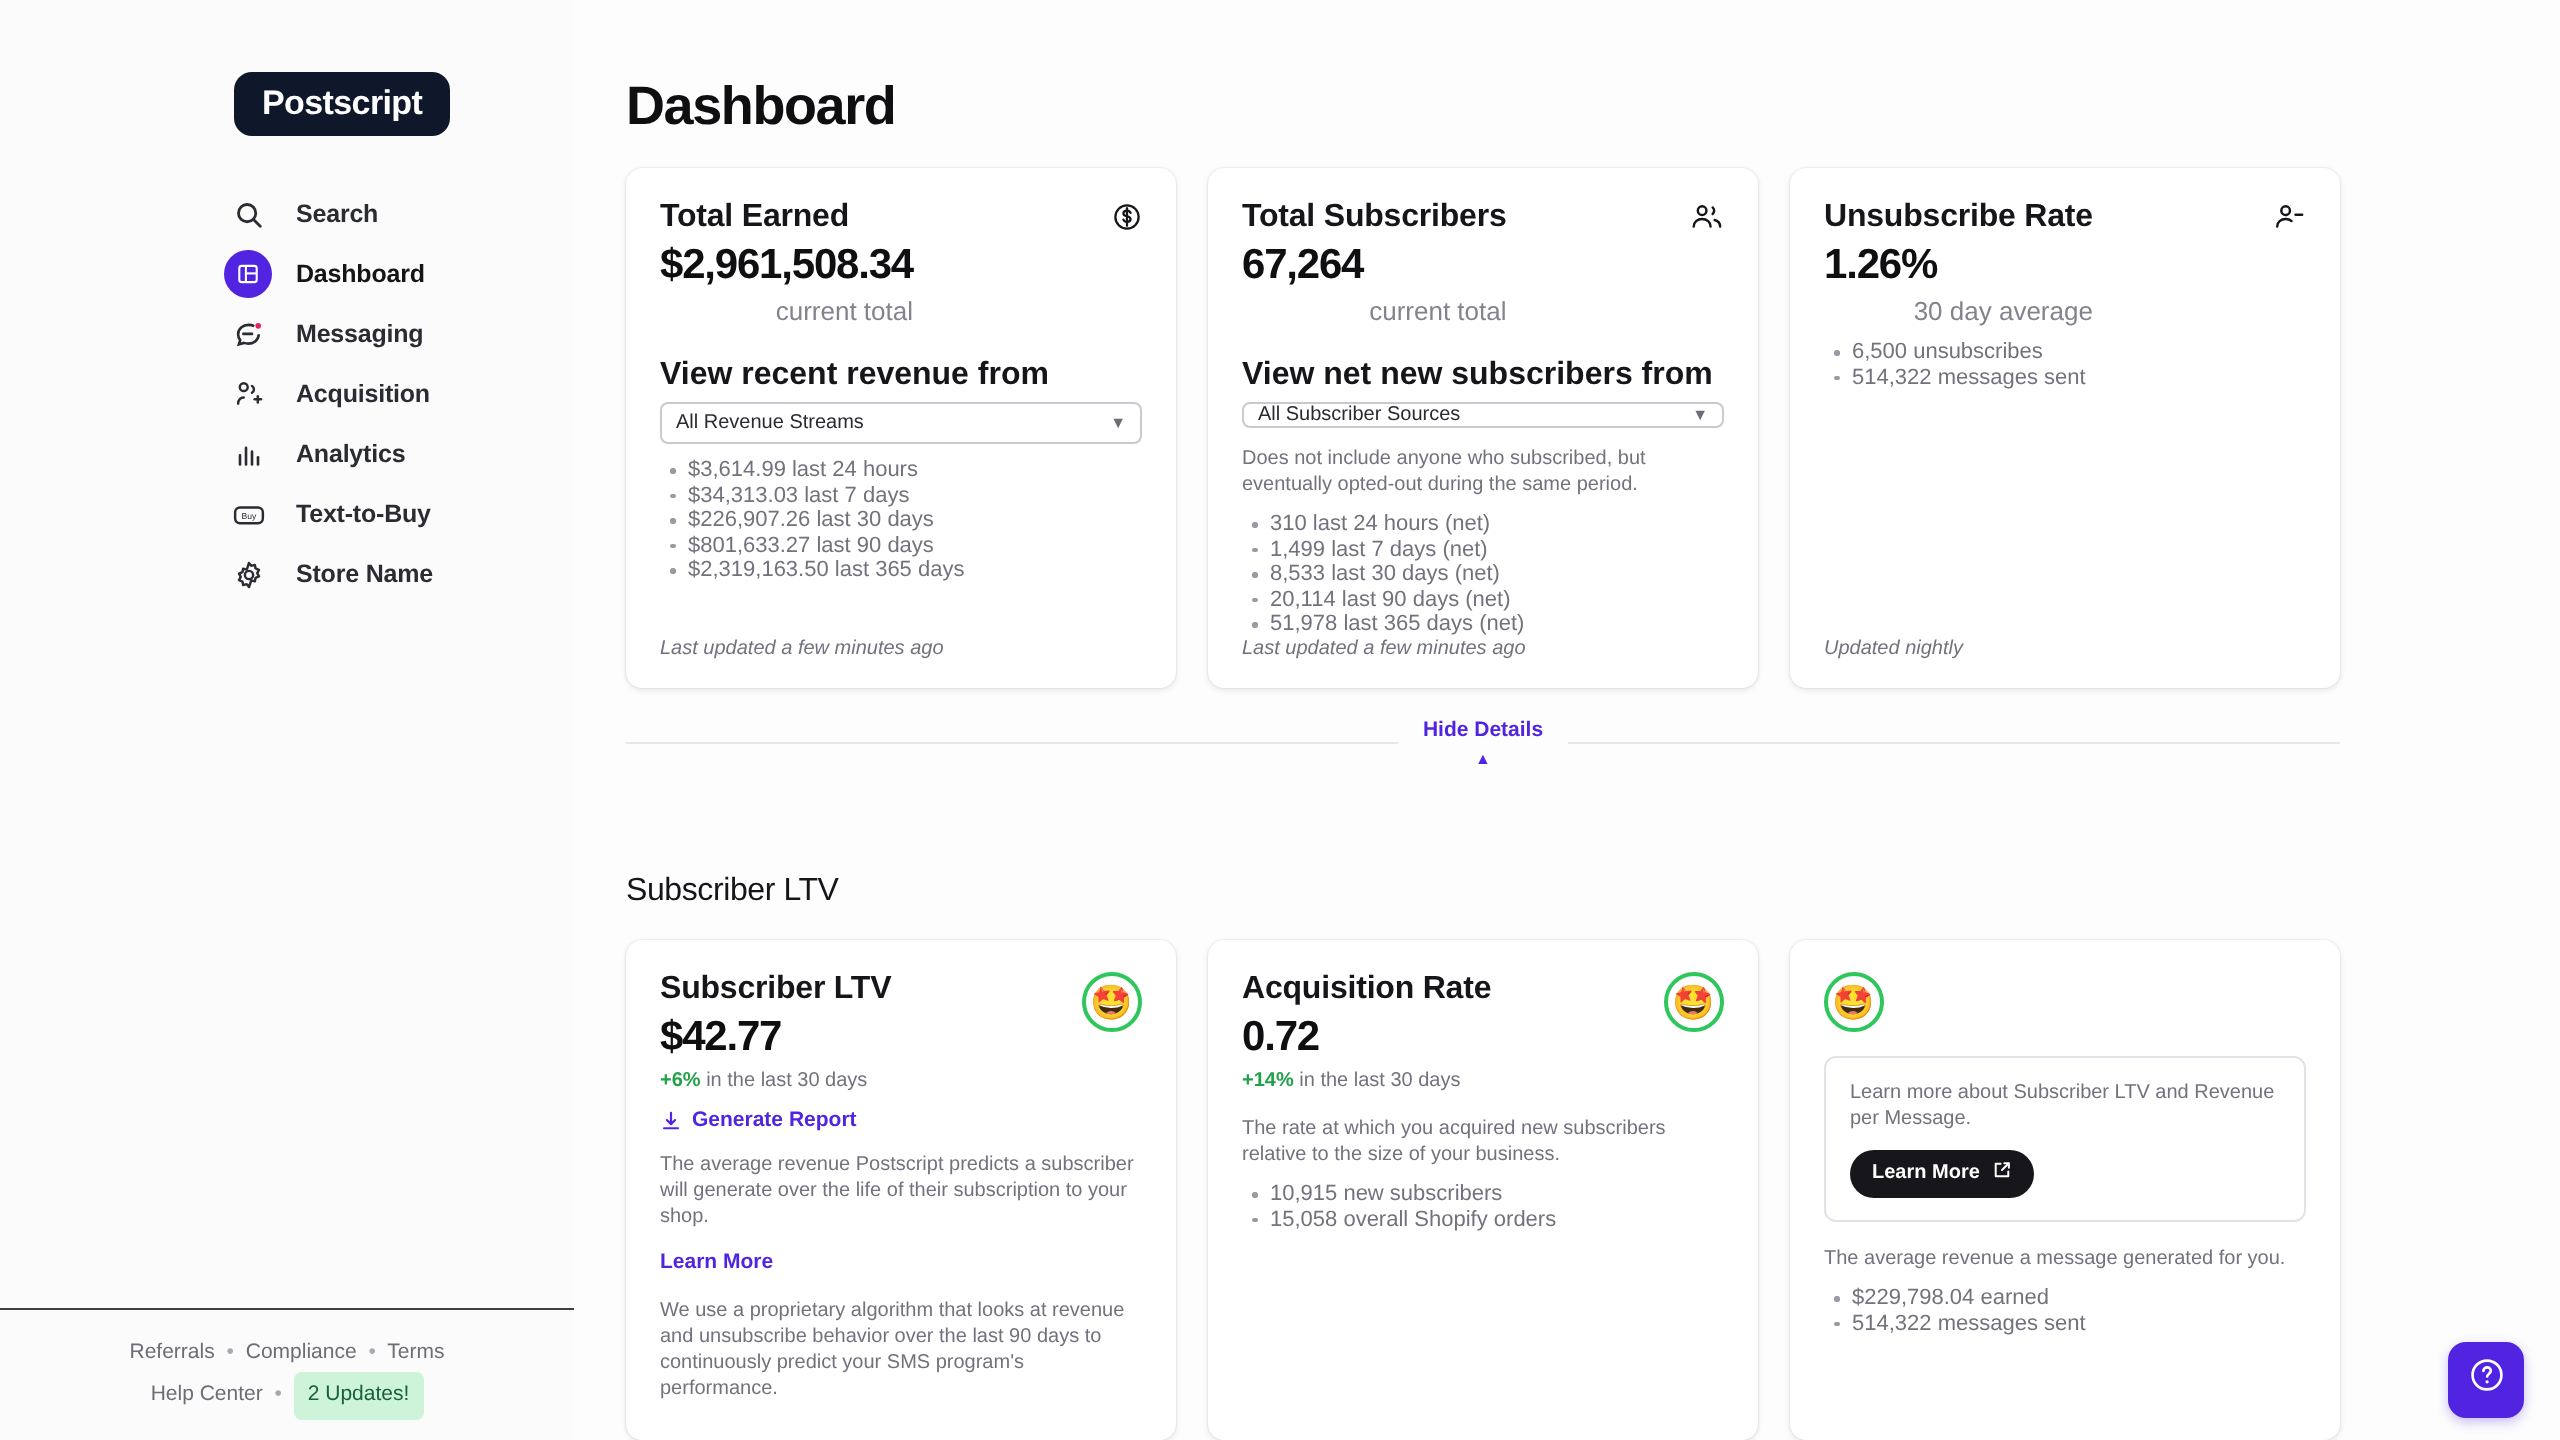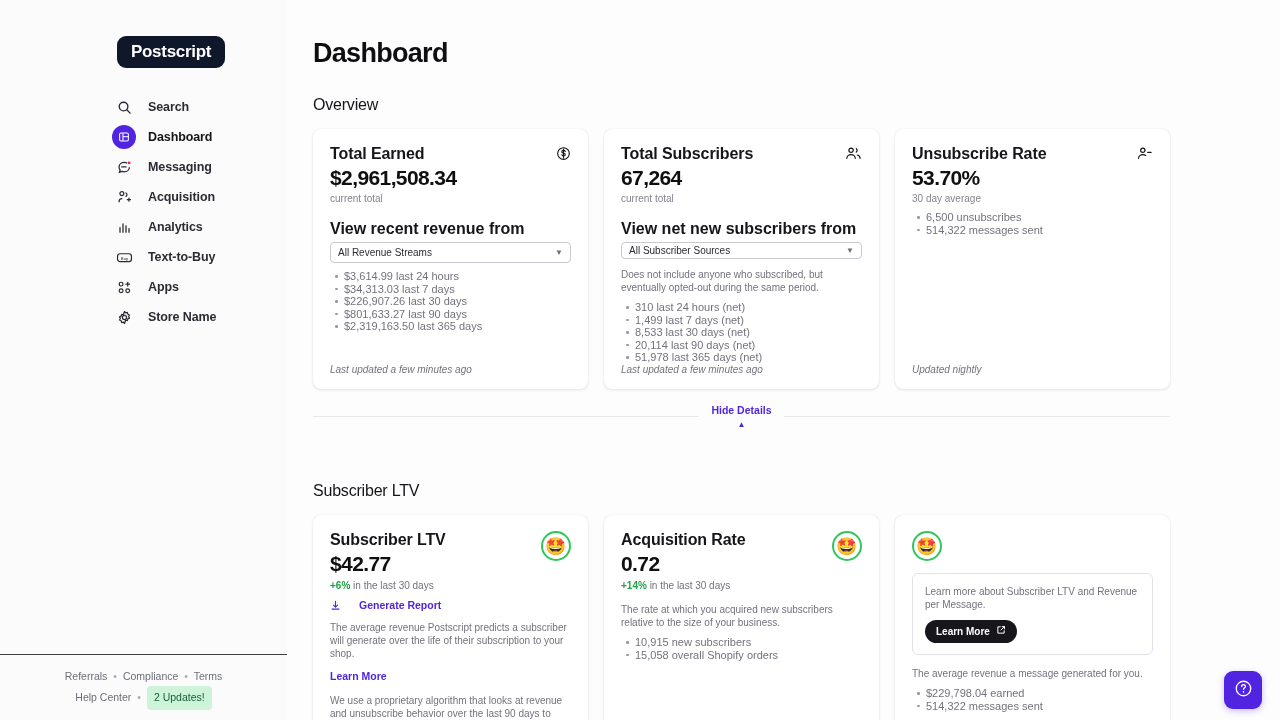--- a/index.html
+++ b/index.html
@@ -334,7 +334,6 @@
 
     <h1 class="page-title">Dashboard</h1>
 
-    <h2 class="section-title overview">Overview</h2>
 
     <div class="cards-row">
 

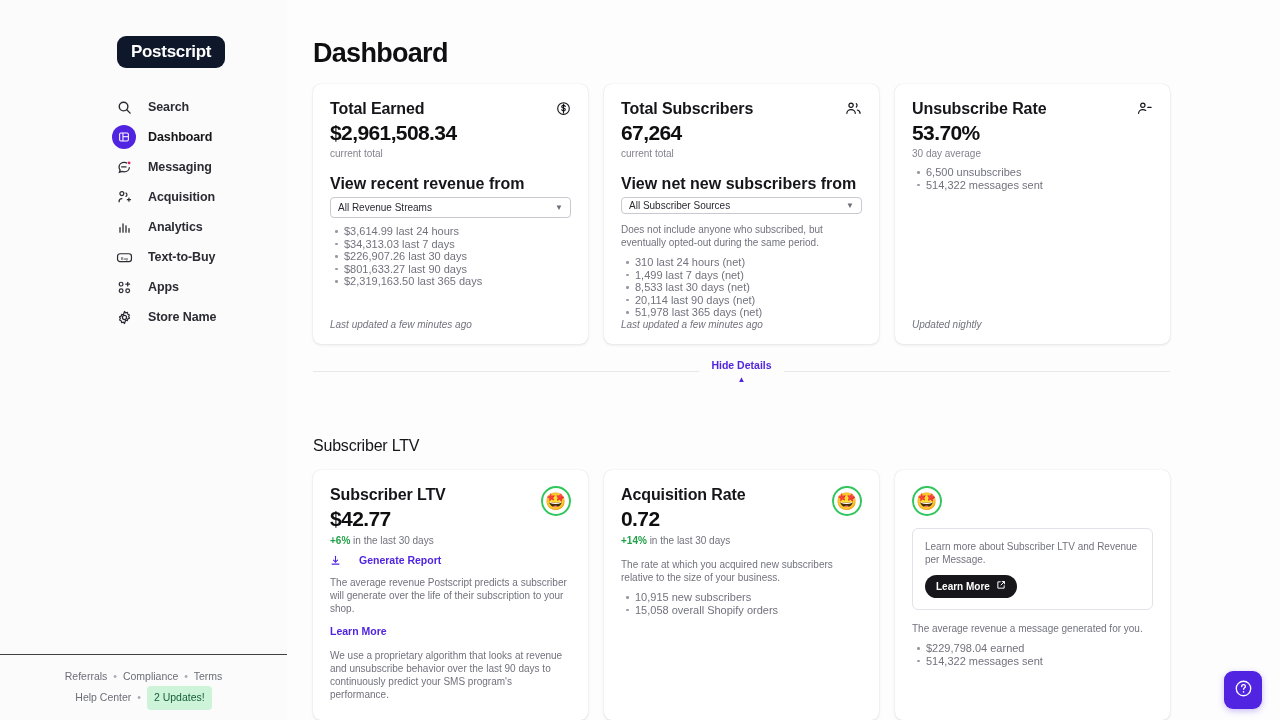--- a/index.html
+++ b/index.html
@@ -403,7 +403,7 @@
         <div class="card-head">
           <div>
             <div class="card-title">Unsubscribe Rate</div>
-            <div class="card-value">53.70%</div>
+            <div class="card-value">1.26%</div>
             <div class="card-sub">30 day average</div>
           </div>
           <span class="card-icon">

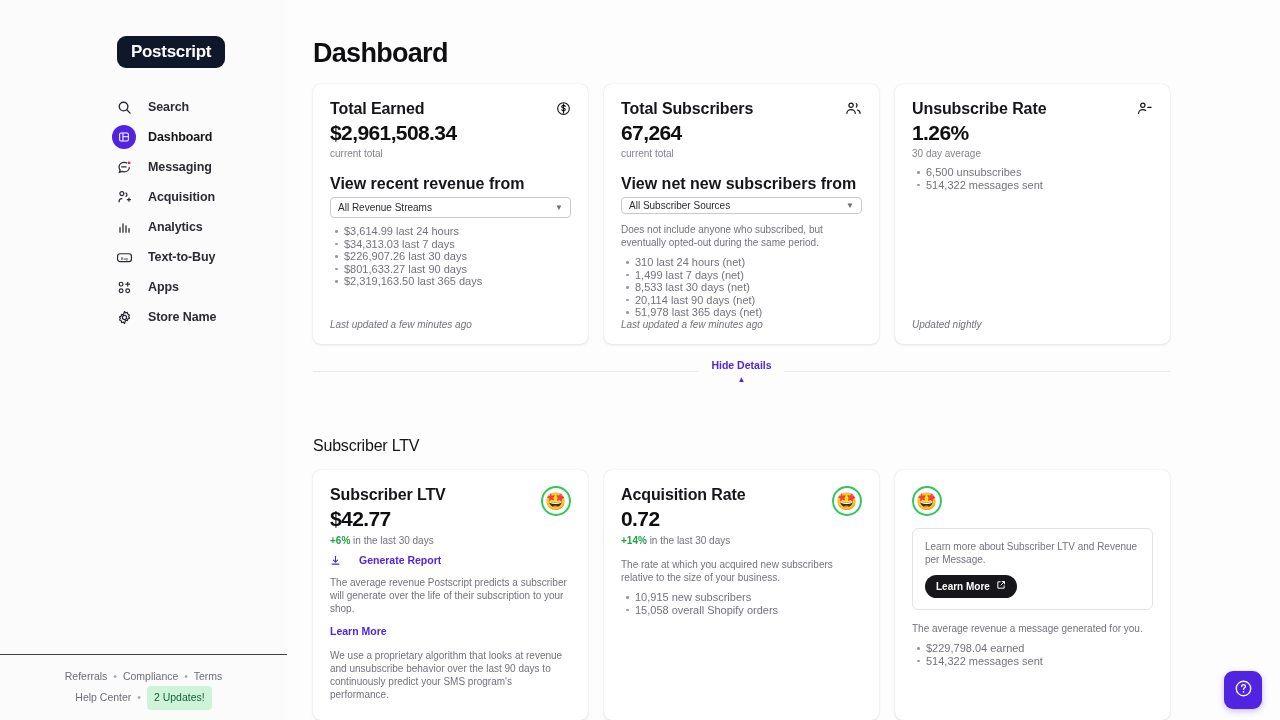--- a/index.html
+++ b/index.html
@@ -111,7 +111,7 @@
   .card-head { display: flex; align-items: flex-start; justify-content: space-between; }
   .card-title { font-size: 16px; font-weight: bold; color: #15151a; letter-spacing: -0.1px; }
   .card-value { font-size: 21px; font-weight: bold; letter-spacing: -0.6px; color: #0f0f11; margin-top: 3px; }
-  .card-sub { font-size: 10px; color: #83838f; margin-top: 3px; }
+  .card-sub { font-size: 13px; color: #83838f; margin-top: 3px; text-align: right; }
   .card-icon { color: #15151a; flex: 0 0 auto; margin-top: 1px; }
   .card-icon svg { display:block; }
 

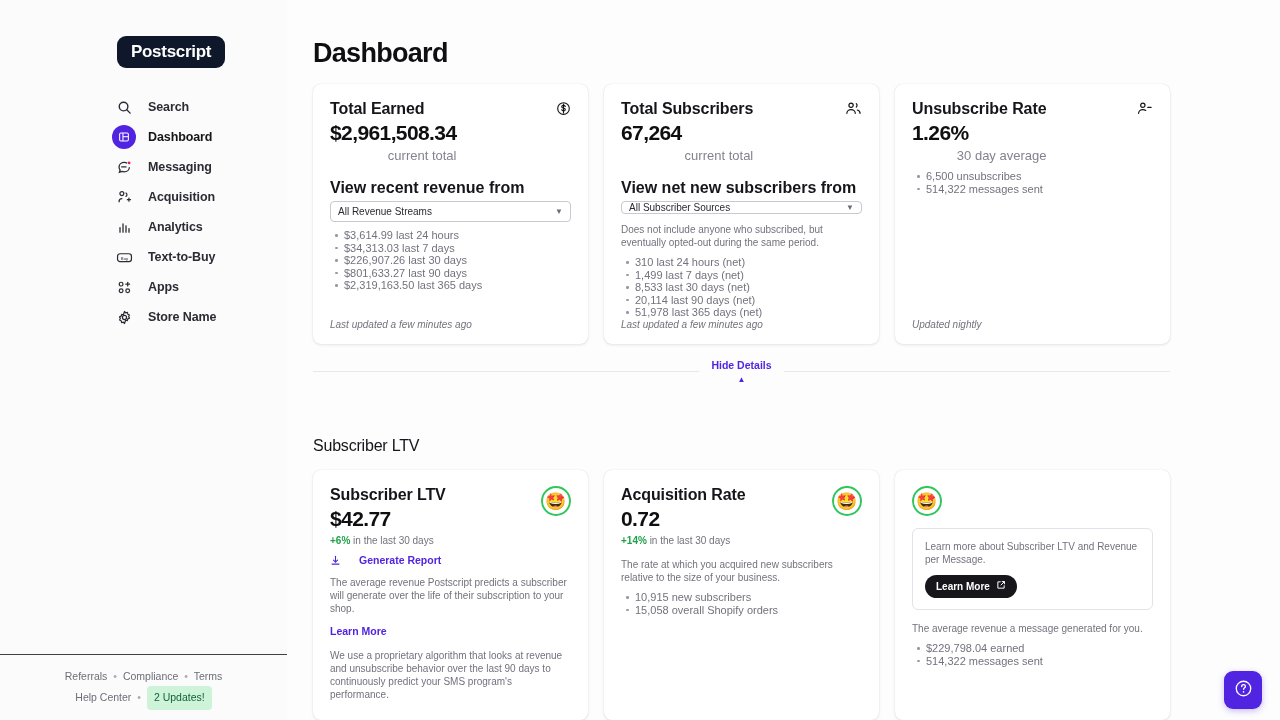--- a/index.html
+++ b/index.html
@@ -288,18 +288,6 @@
         <span class="nav-label">Text-to-Buy</span>
       </div>
 
-      <div class="nav-item">
-        <span class="nav-icon">
-          <svg width="15" height="15" viewBox="0 0 16 16" fill="none" stroke="#2b2b33" stroke-width="1.3">
-            <circle cx="4.4" cy="4.4" r="2"></circle>
-            <circle cx="4.4" cy="11.4" r="2"></circle>
-            <circle cx="11.4" cy="11.4" r="2"></circle>
-            <line x1="9.4" y1="4.4" x2="13.4" y2="4.4" stroke-linecap="round"></line>
-            <line x1="11.4" y1="2.4" x2="11.4" y2="6.4" stroke-linecap="round"></line>
-          </svg>
-        </span>
-        <span class="nav-label">Apps</span>
-      </div>
 
       <div class="nav-item">
         <span class="nav-icon">

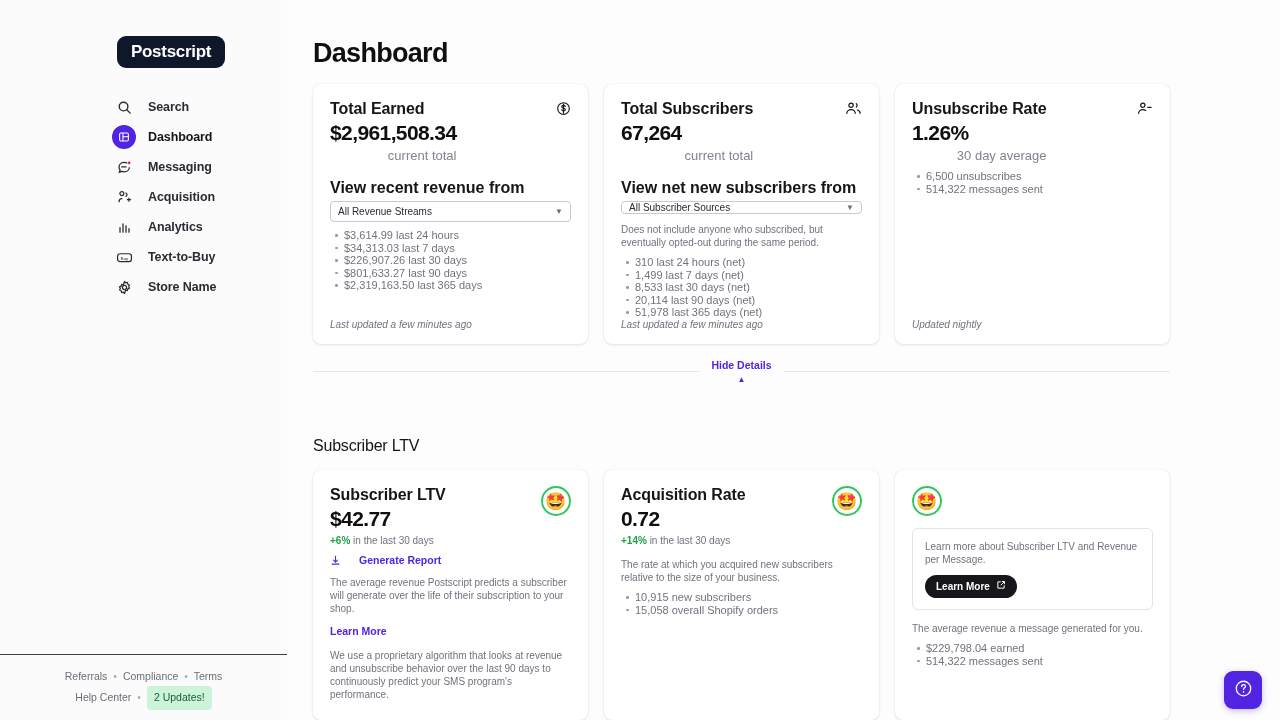--- a/index.html
+++ b/index.html
@@ -174,7 +174,7 @@
   .delta b.down { color: #e0245e; }
 
   .link-purple { color: #5024e0; font-size: 10.5px; font-weight: bold; cursor: pointer; }
-  .link-row { display: flex; align-items: flex-end; gap: 18px; margin-top: 8px; }
+  .link-row { display: flex; align-items: flex-end; gap: 5px; margin-top: 8px; }
   .dl-icon { color: #5024e0; display:flex; }
 
   .learn-box {

